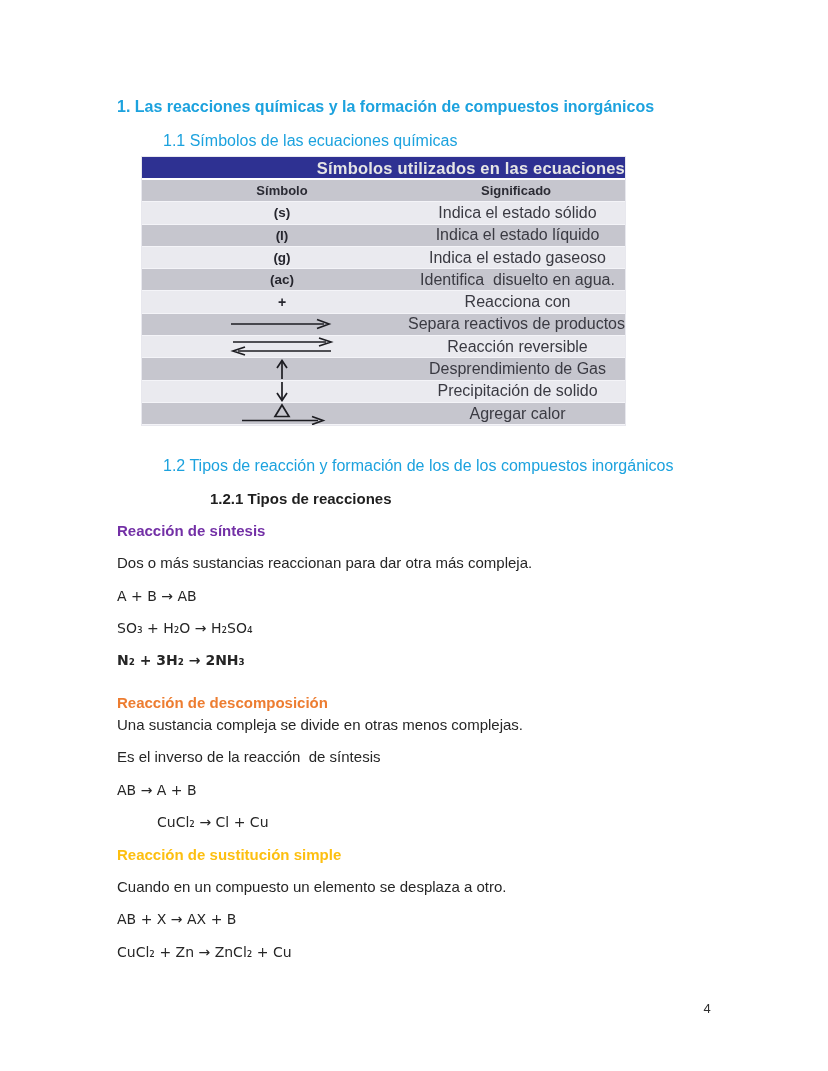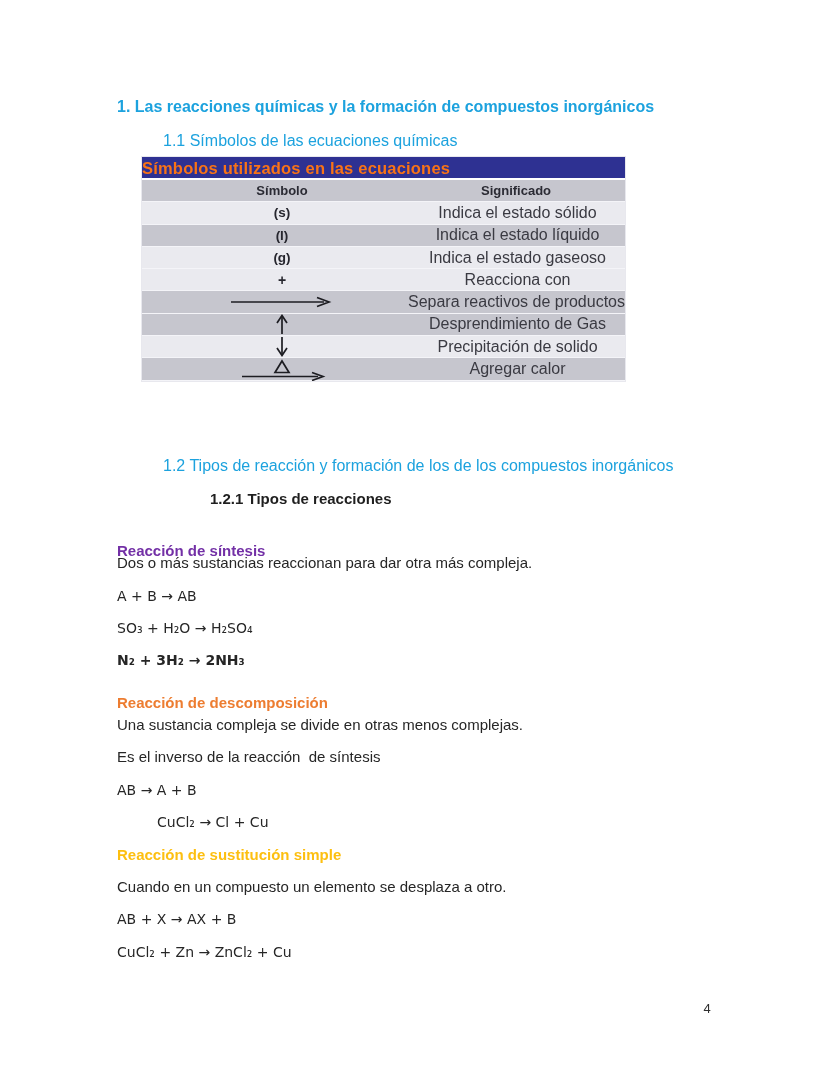--- a/index.html
+++ b/index.html
@@ -28,8 +28,8 @@
     background:#fdfdfe; box-shadow:0 0 0 1px #e8e8ee;
   }
   .t-title {
-    height:23px; background:var(--navy,#2e3192); color:#f97316;
-    font-size:16.5px; font-weight:bold; text-align:left; line-height:23px;
+    height:23px; background:var(--navy,#2e3192); color:#e5e5e5;
+    font-size:16.5px; font-weight:bold; text-align:right; line-height:23px;
     border-bottom:2px solid #ffffff; white-space:pre; letter-spacing:0.2px;
   }
   .t-row { display:flex; height:22.3px; align-items:center; border-bottom:1px solid #f4f4f8; }

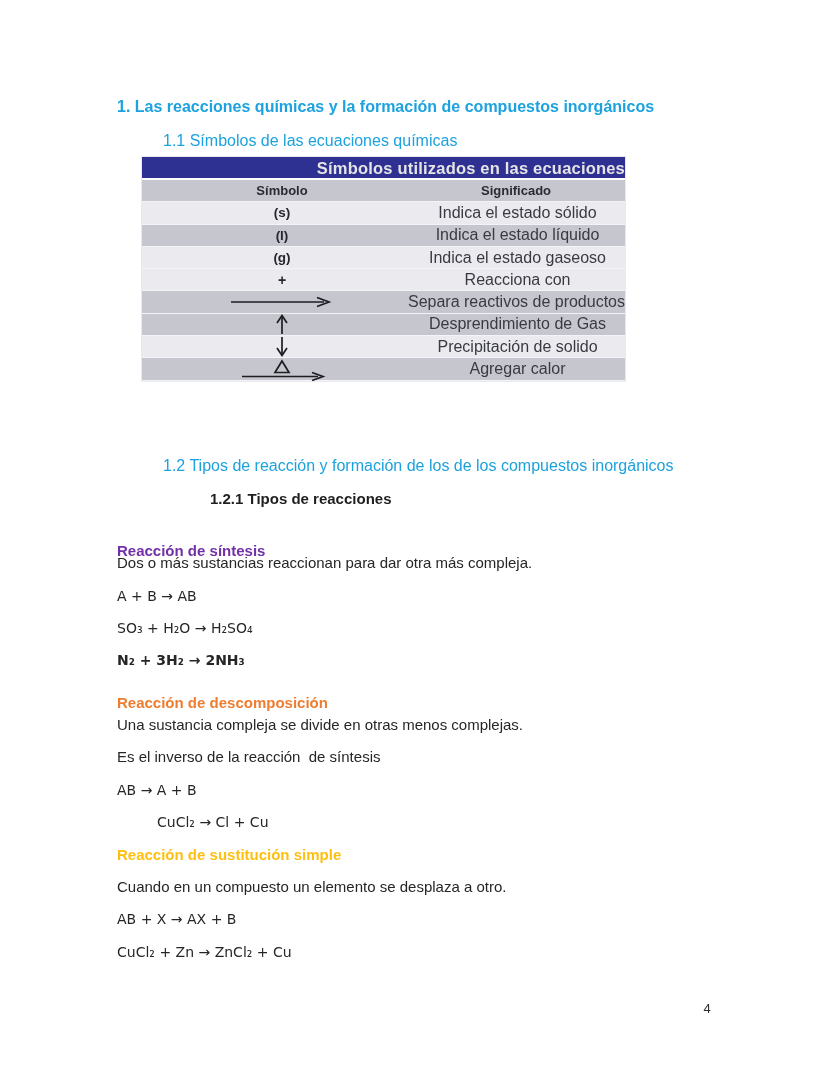--- a/index.html
+++ b/index.html
@@ -87,6 +87,10 @@
           <div class="c-sym">(g)</div>
           <div class="c-mean">Indica el estado gaseoso</div>
         </div>
+        <div class="t-row gray">
+          <div class="c-sym">(ac)</div>
+          <div class="c-mean">Identifica  disuelto en agua.</div>
+        </div>
         <div class="t-row light">
           <div class="c-sym plus">+</div>
           <div class="c-mean">Reacciona con</div>

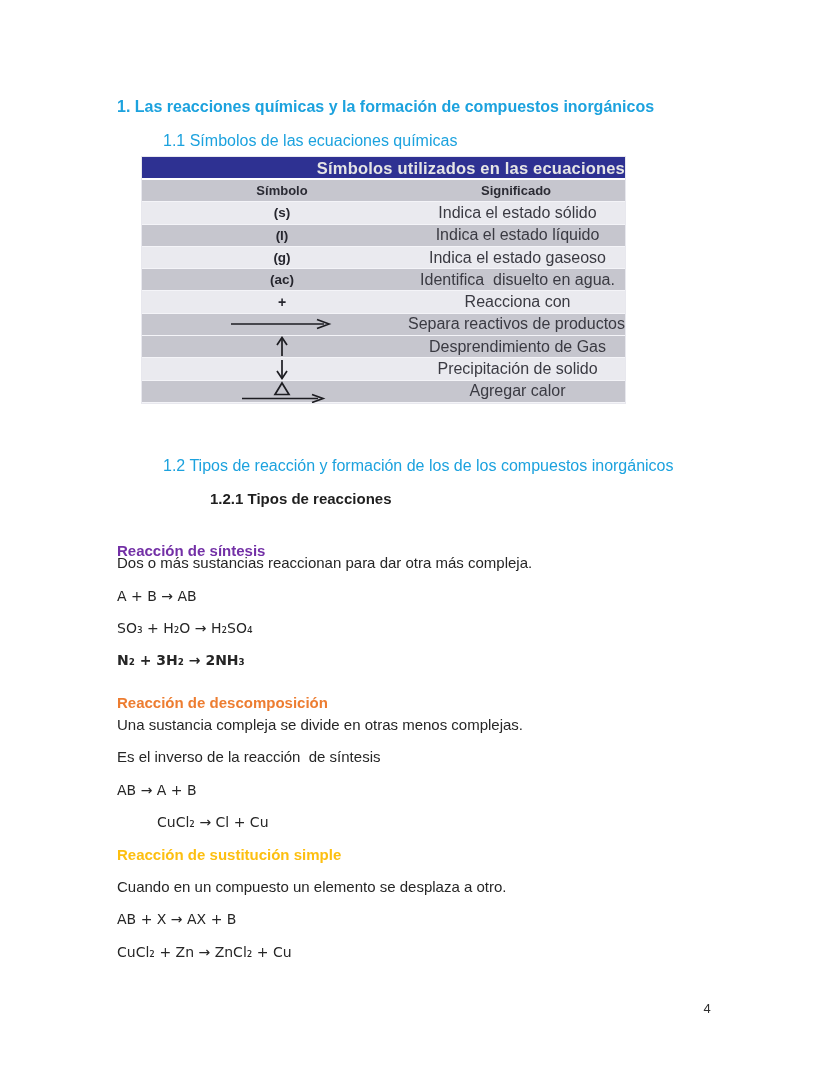--- a/index.html
+++ b/index.html
@@ -102,6 +102,15 @@
             </svg></div>
           <div class="c-mean">Separa reactivos de productos</div>
         </div>
+        <div class="t-row light">
+          <div class="c-sym"><svg width="110" height="19" viewBox="0 0 110 19">
+              <line class="arrow-stroke" x1="6" y1="5" x2="99" y2="5"></line>
+              <path class="arrow-stroke" d="M92 1 L104 5 L92 9"></path>
+              <line class="arrow-stroke" x1="11" y1="14" x2="104" y2="14"></line>
+              <path class="arrow-stroke" d="M18 10 L6 14 L18 18"></path>
+            </svg></div>
+          <div class="c-mean">Reacción reversible</div>
+        </div>
         <div class="t-row gray">
           <div class="c-sym"><svg width="14" height="21" viewBox="0 0 14 21">
               <line class="arrow-stroke" x1="7" y1="3" x2="7" y2="20"></line>

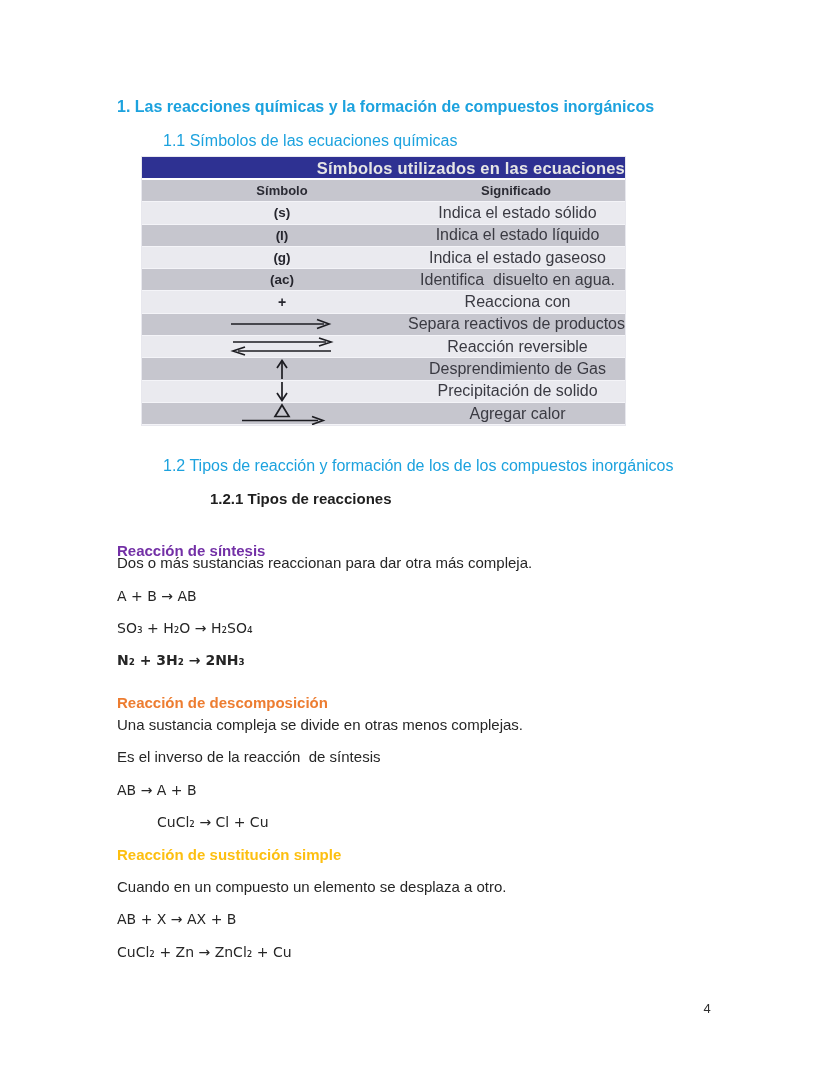--- a/index.html
+++ b/index.html
@@ -48,7 +48,7 @@
     font-size:15px; line-height:20px; white-space:pre; color:var(--body-text,#262626);
   }
   .sec-heading { font-weight:bold; }
-  .sec-heading.purple { color:var(--purple,#7330a6);margin-top:20px; }
+  .sec-heading.purple { color:var(--purple,#7330a6); }
   .sec-heading.orange { color:var(--orange,#ed7d31);margin-top:10px; }
   .sec-heading.gold   { color:var(--gold,#fdbf10); }
   .eq-line { font-family:"DejaVu Sans","Liberation Sans",sans-serif; font-size:14px; }

